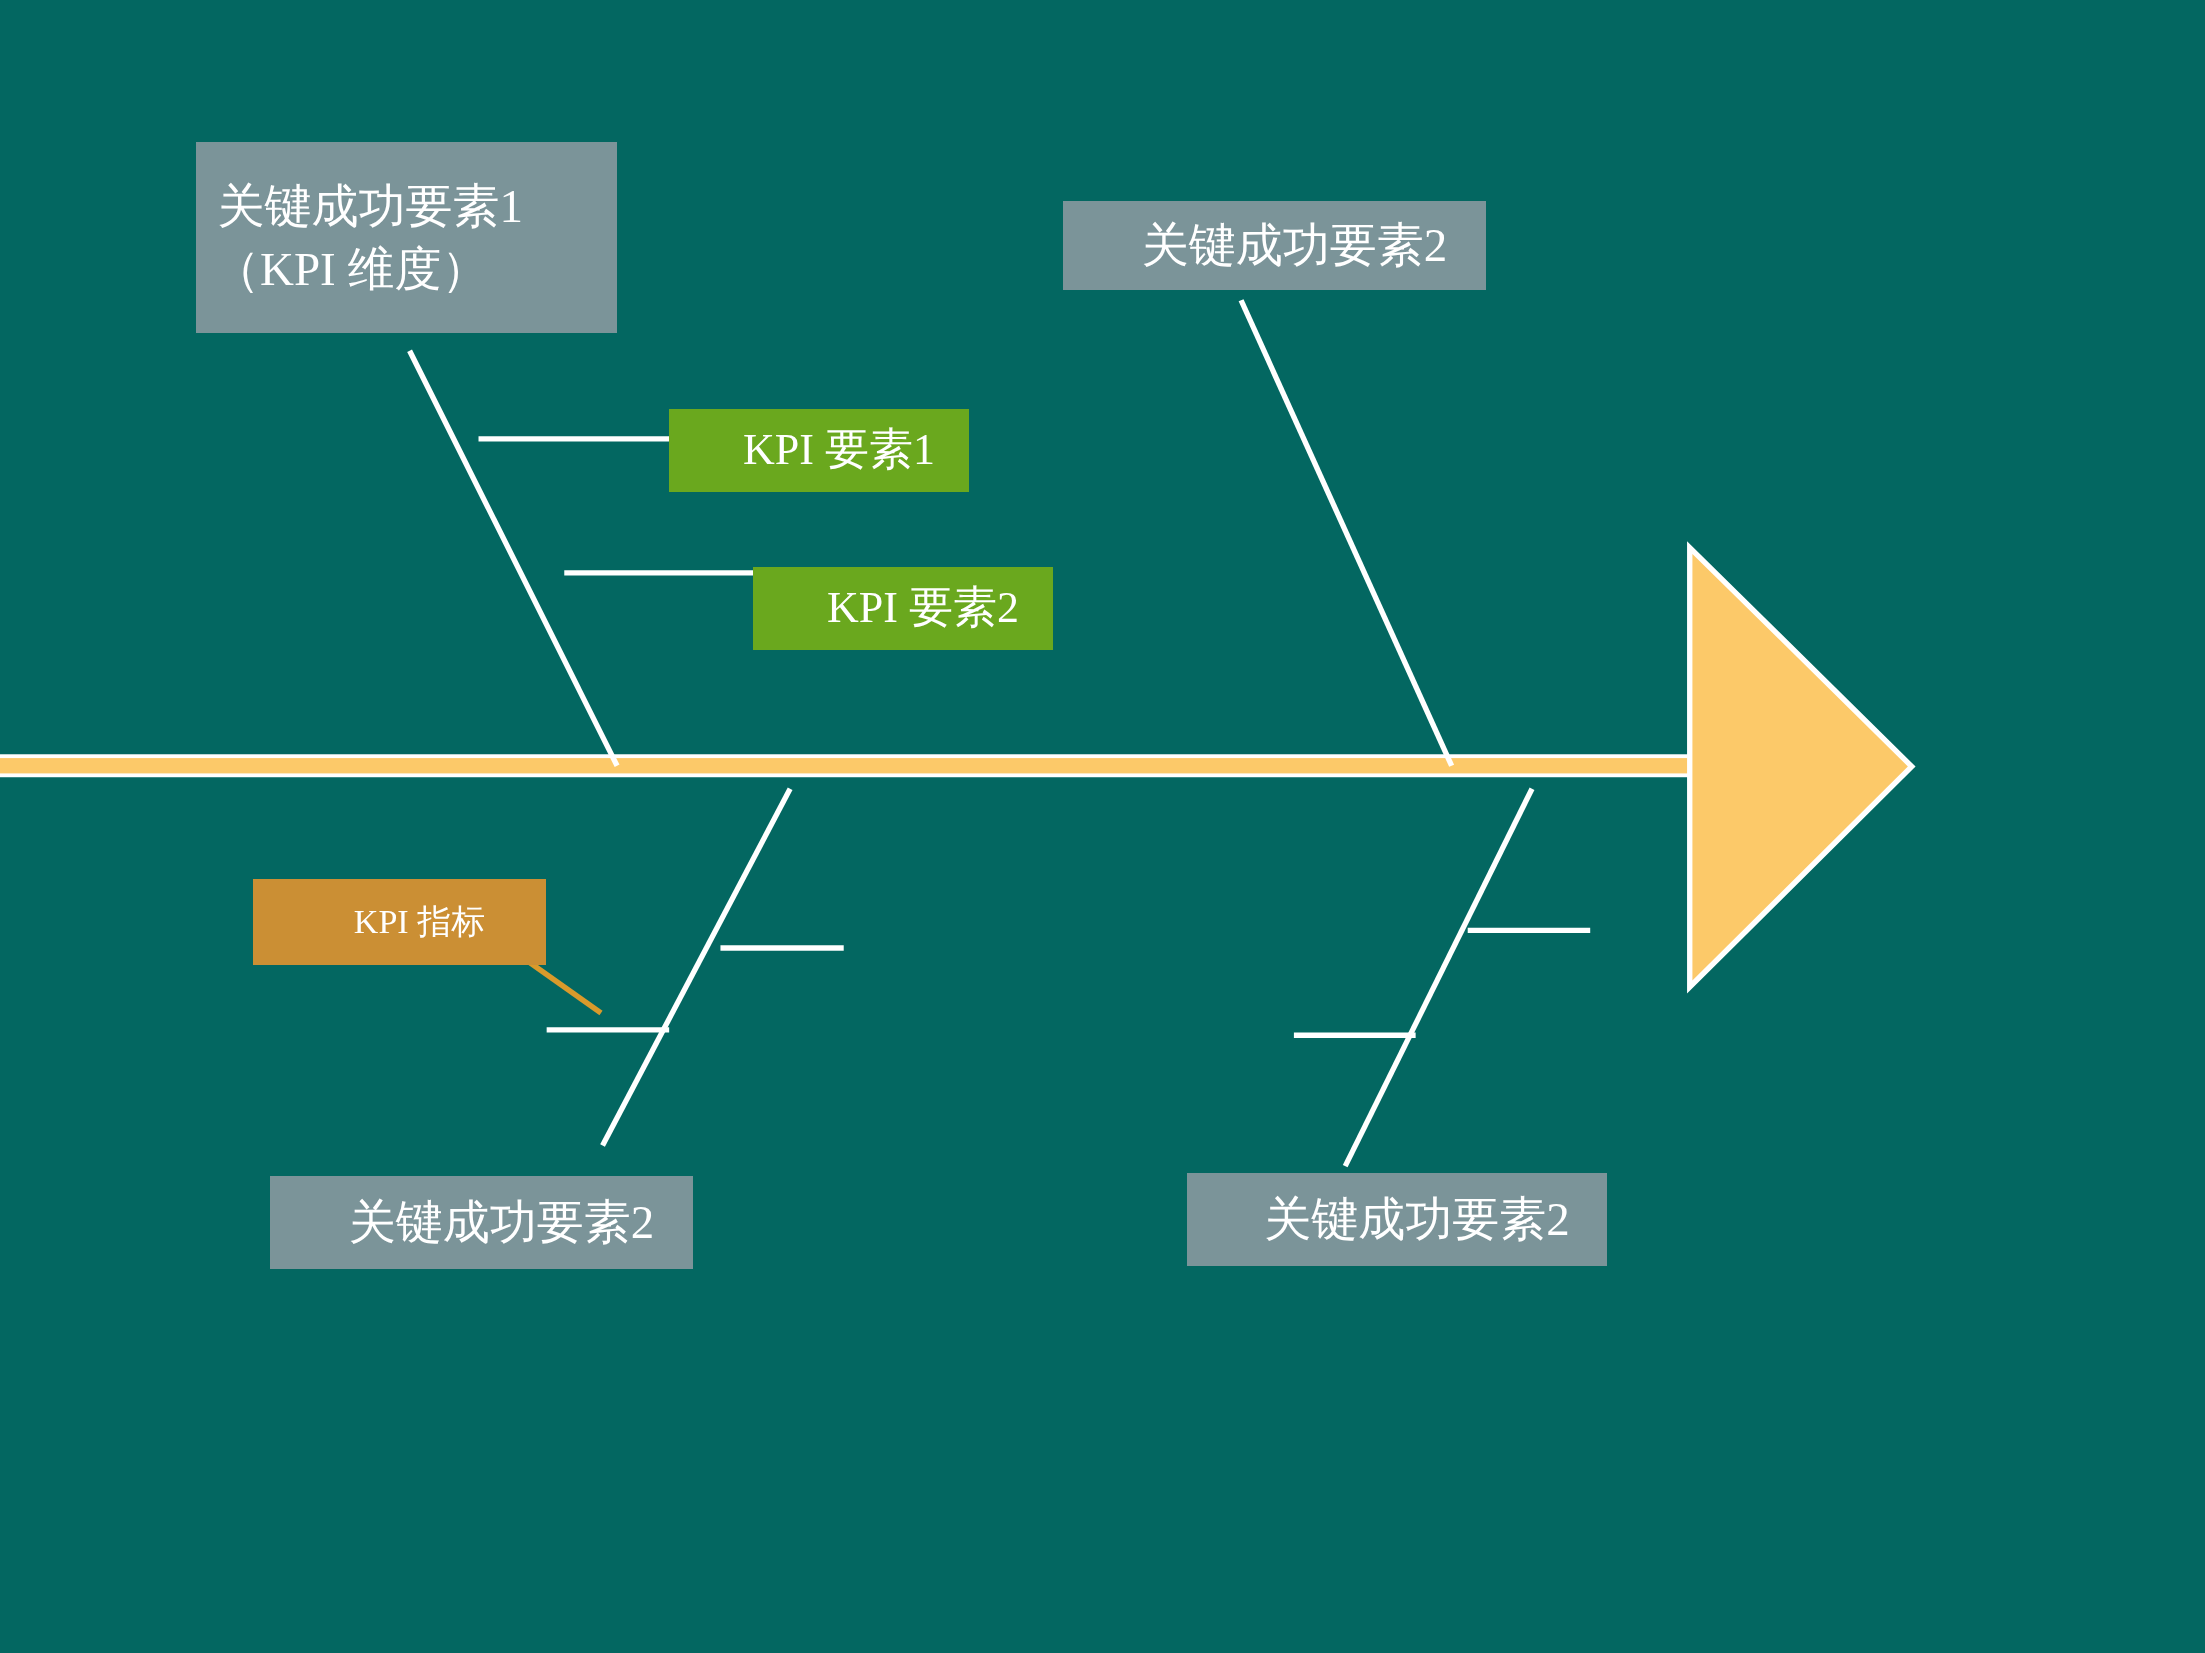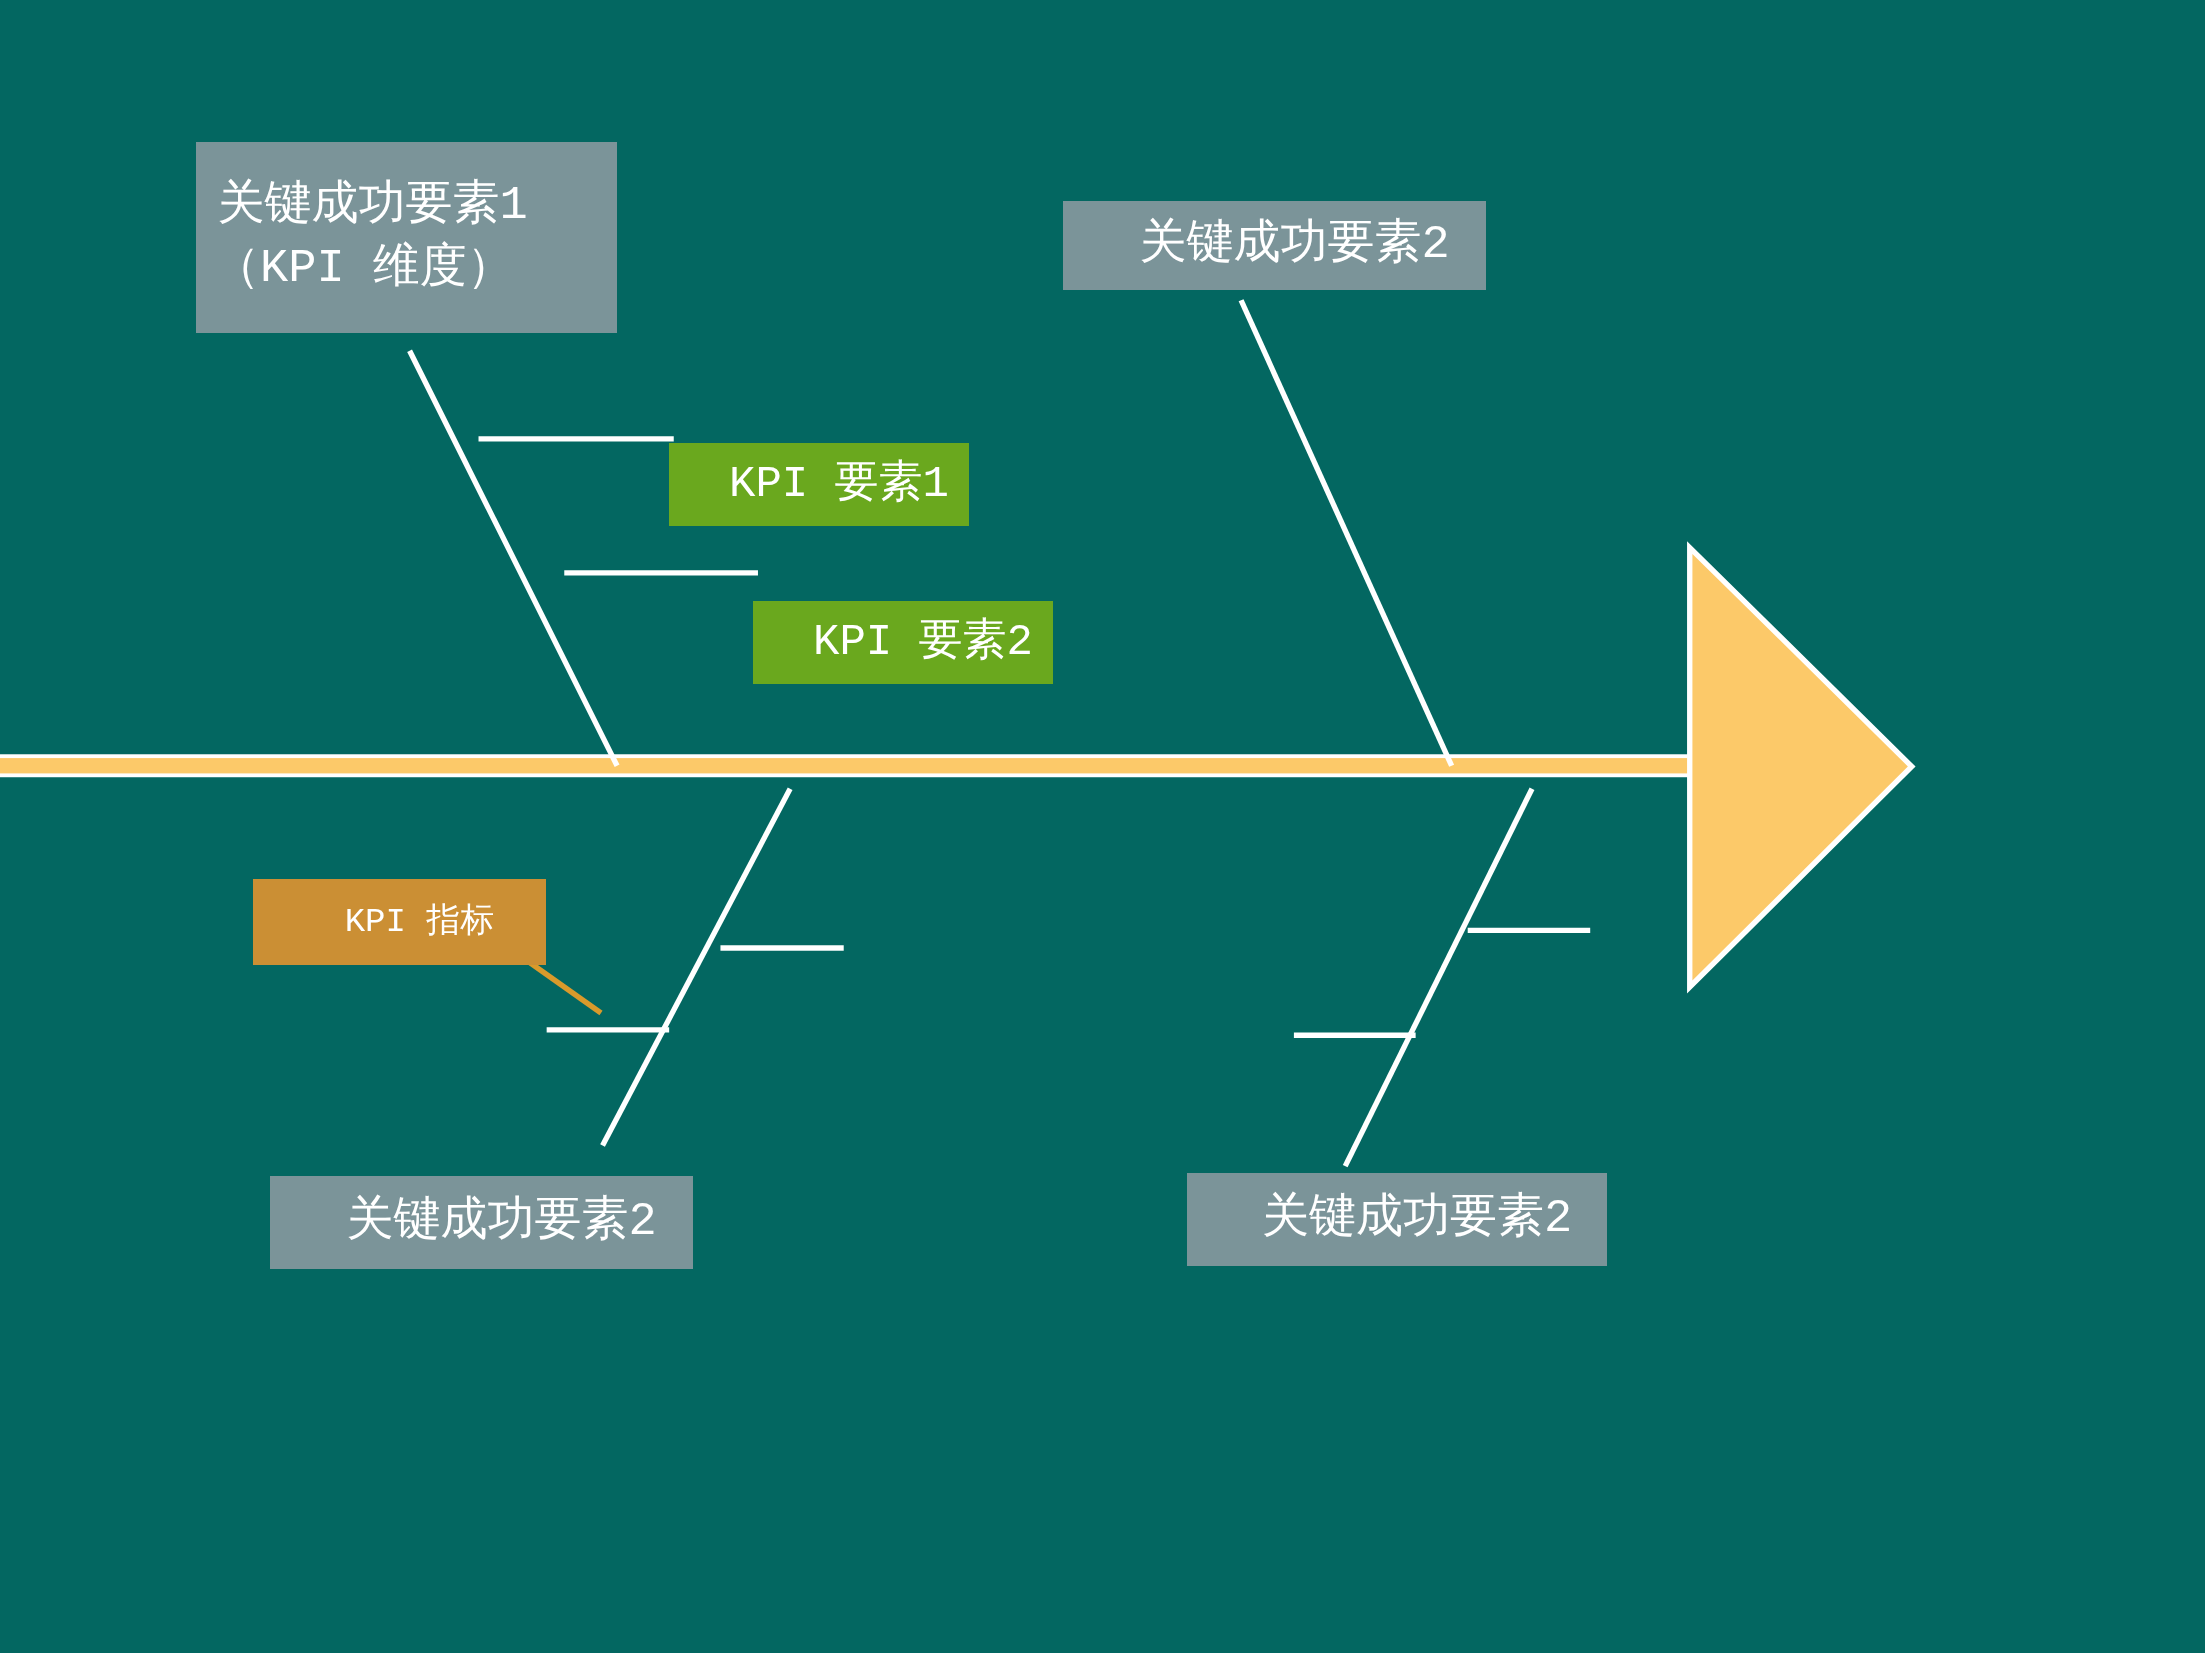--- a/index.html
+++ b/index.html
@@ -13,7 +13,7 @@
     height: 1654px;
     background: #036761;
     overflow: hidden;
-    font-family: Liberation Mono, monospace;
+    font-family: Liberation Serif, serif;
   }
   #svg-layer {
     position: absolute;

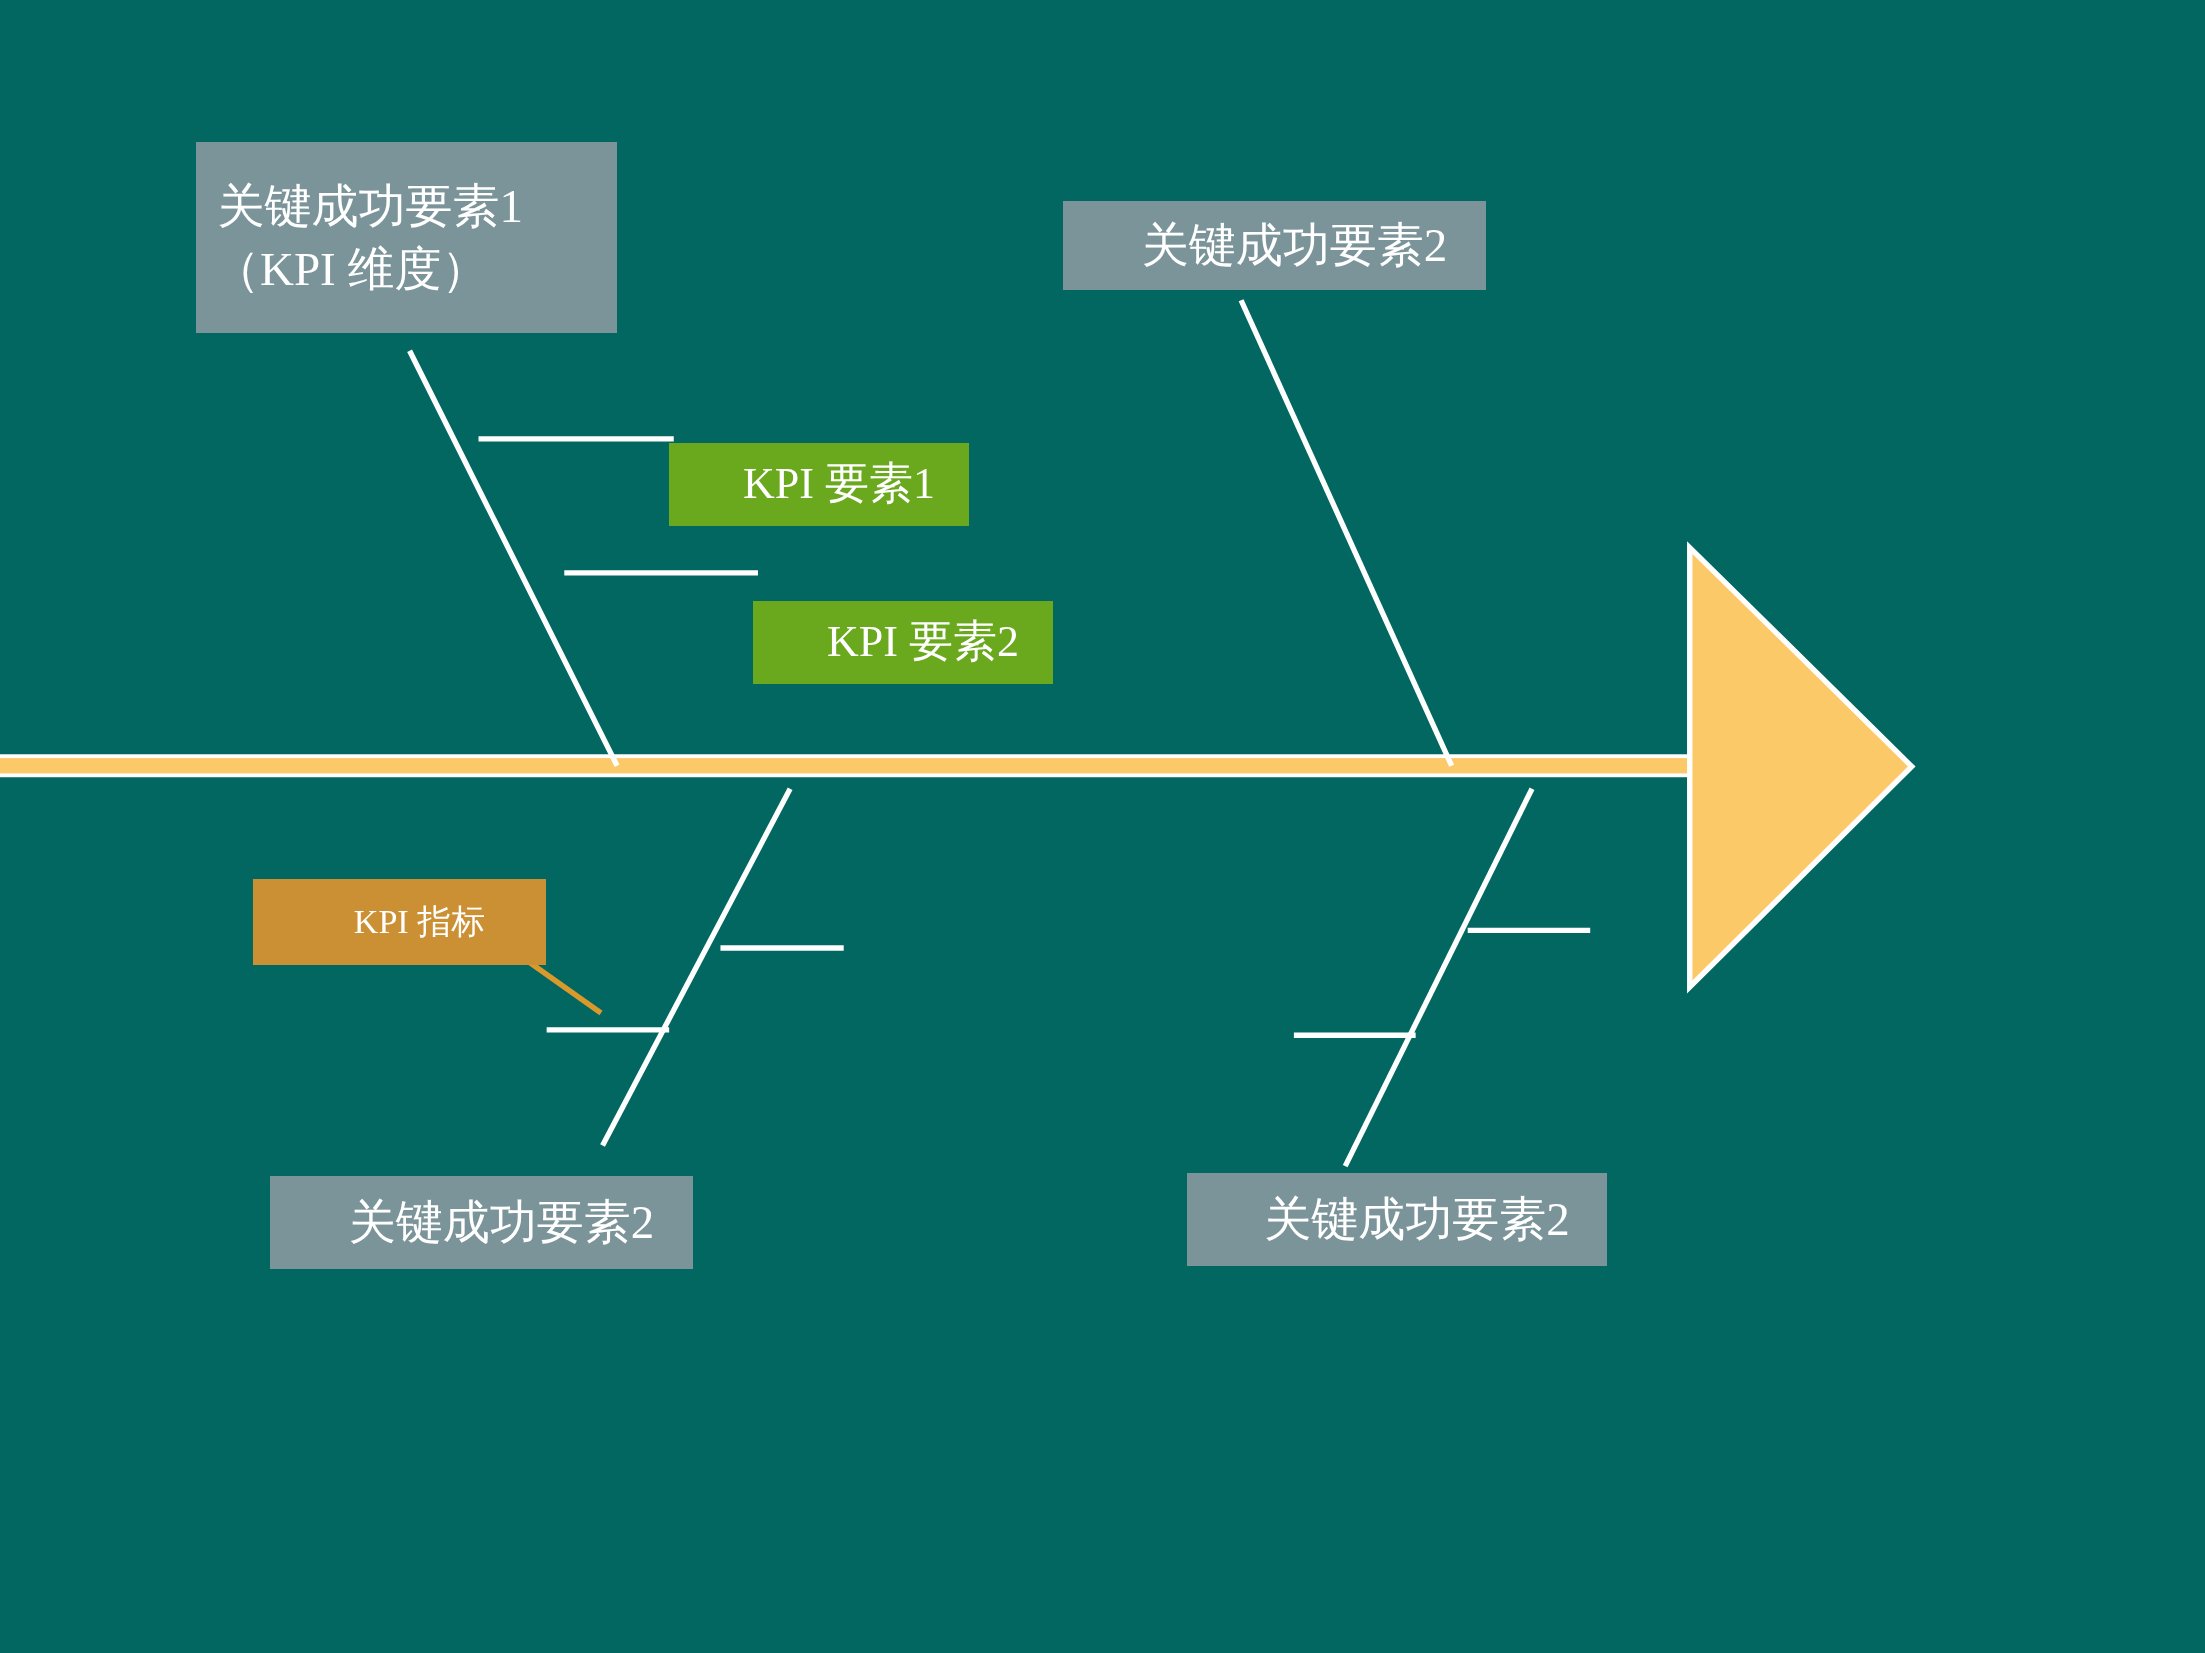--- a/index.html
+++ b/index.html
@@ -38,7 +38,6 @@
   }
   .label-green {
     background: #6aa81e;
-    margin-top: 34px;
   }
   .label-orange {
     background: #cb8f34;

